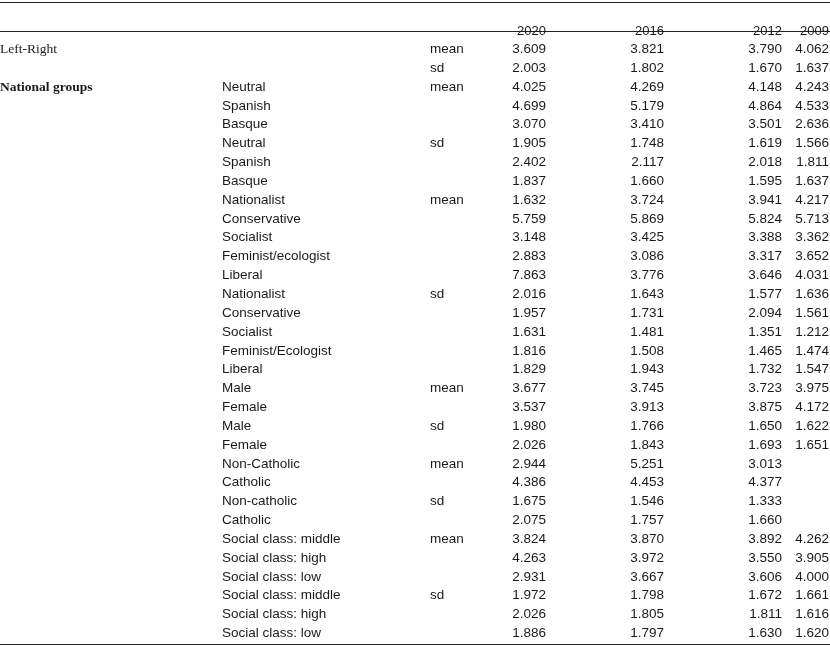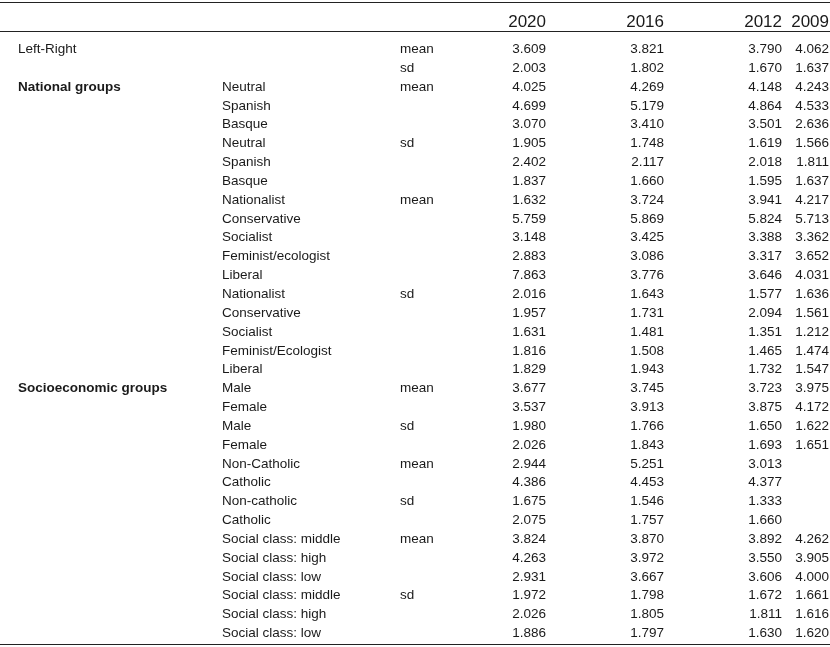--- a/index.html
+++ b/index.html
@@ -8,7 +8,7 @@
   #tbl { position: absolute; left: 0; top: 2px; width: 830px; }
   .rule-top { height: 0; border-top: 1.5px solid #222; }
   .hdr { position: relative; height: 28px; border-bottom: 1.5px solid #222; }
-  .hdr .y { position: absolute; top: 9px; font-size: 17px; text-align: right; width: 60px; }
+  .hdr .y { position: absolute; top: 20px; font-size: 13px; text-align: right; width: 60px; }
   .body { padding-top: 8px; }
   .row { position: relative; height: 18.85px; font-size: 13.5px; line-height: 18.85px; }
   .row .c0 { position: absolute; left: 18px; top: 0; white-space: nowrap; }

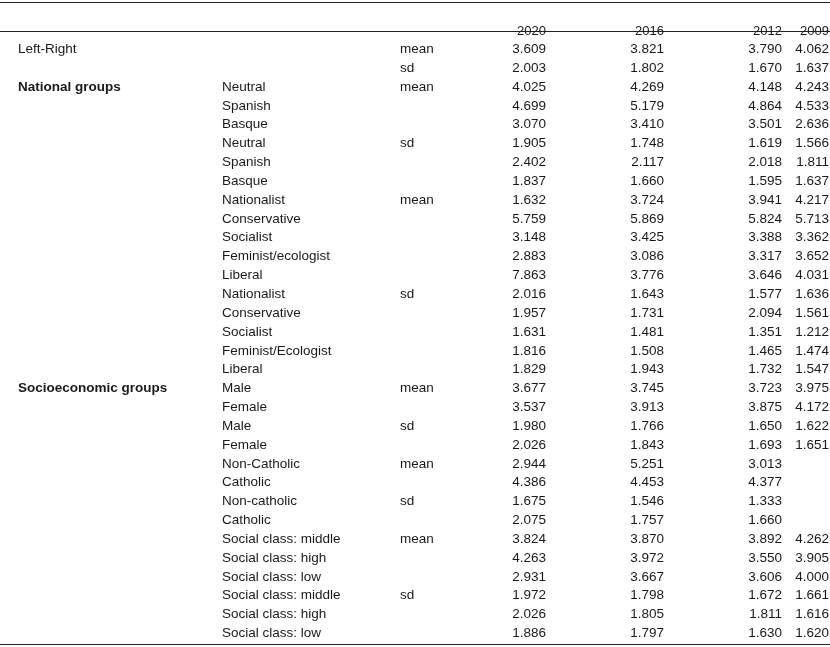--- a/index.html
+++ b/index.html
@@ -11,7 +11,7 @@
   .hdr .y { position: absolute; top: 20px; font-size: 13px; text-align: right; width: 60px; }
   .body { padding-top: 8px; }
   .row { position: relative; height: 18.85px; font-size: 13.5px; line-height: 18.85px; }
-  .row .c0 { position: absolute; left: 18px; top: 0; white-space: nowrap; }
+  .row .c0 { position: absolute; left: 0; top: 0; white-space: nowrap; font-family: Liberation Serif, serif; }
   .row .c0.bold { font-weight: bold; }
   .row .c1 { position: absolute; left: 222px; top: 0; white-space: nowrap; }
   .row .c2 { position: absolute; left: 400px; top: 0; }

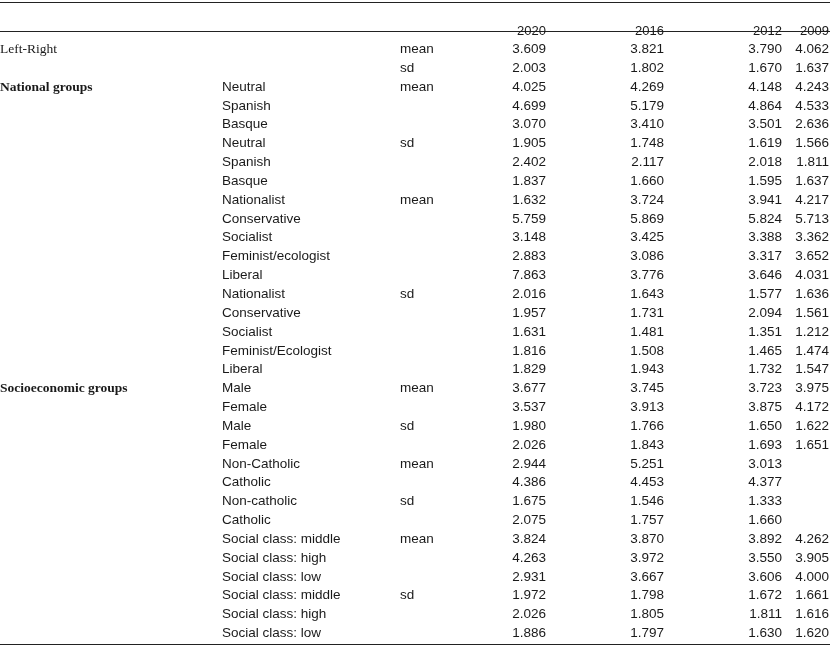--- a/index.html
+++ b/index.html
@@ -14,7 +14,7 @@
   .row .c0 { position: absolute; left: 0; top: 0; white-space: nowrap; font-family: Liberation Serif, serif; }
   .row .c0.bold { font-weight: bold; }
   .row .c1 { position: absolute; left: 222px; top: 0; white-space: nowrap; }
-  .row .c2 { position: absolute; left: 400px; top: 0; }
+  .row .c2 { position: absolute; left: 430px; top: 0; }
   .row .v { position: absolute; top: 0; width: 60px; text-align: right; }
   .x0 { left: 486px; } .x1 { left: 604px; } .x2 { left: 722px; } .x3 { left: 769px; }
   .rule-bot { border-top: 1.5px solid #222; margin-top: 1px; }

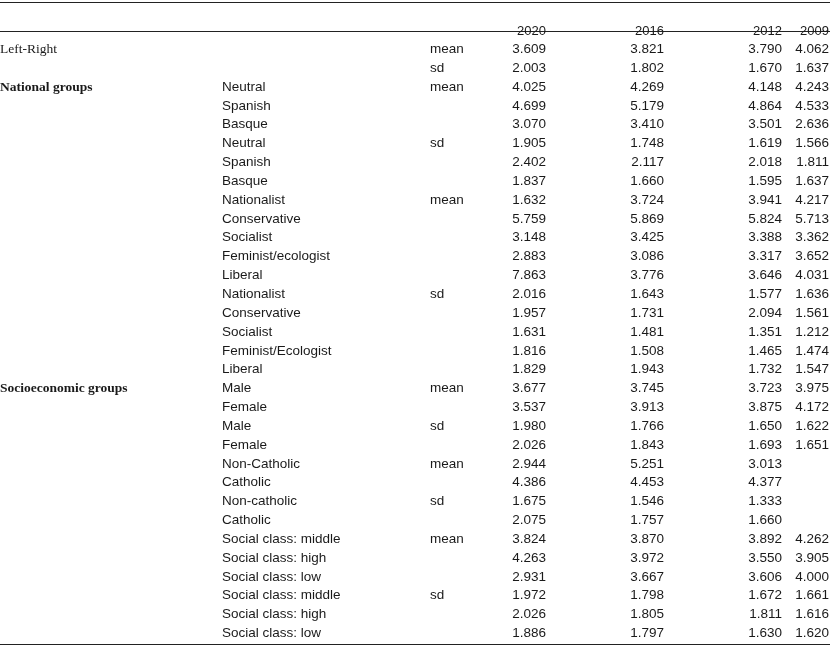--- a/index.html
+++ b/index.html
@@ -193,7 +193,6 @@
         <span class="v x3">1.547</span>
       </div>
       <div class="row">
-        <span class="c0 bold">Socioeconomic groups</span>
         <span class="c1">Male</span>
         <span class="c2">mean</span>
         <span class="v x0">3.677</span>

